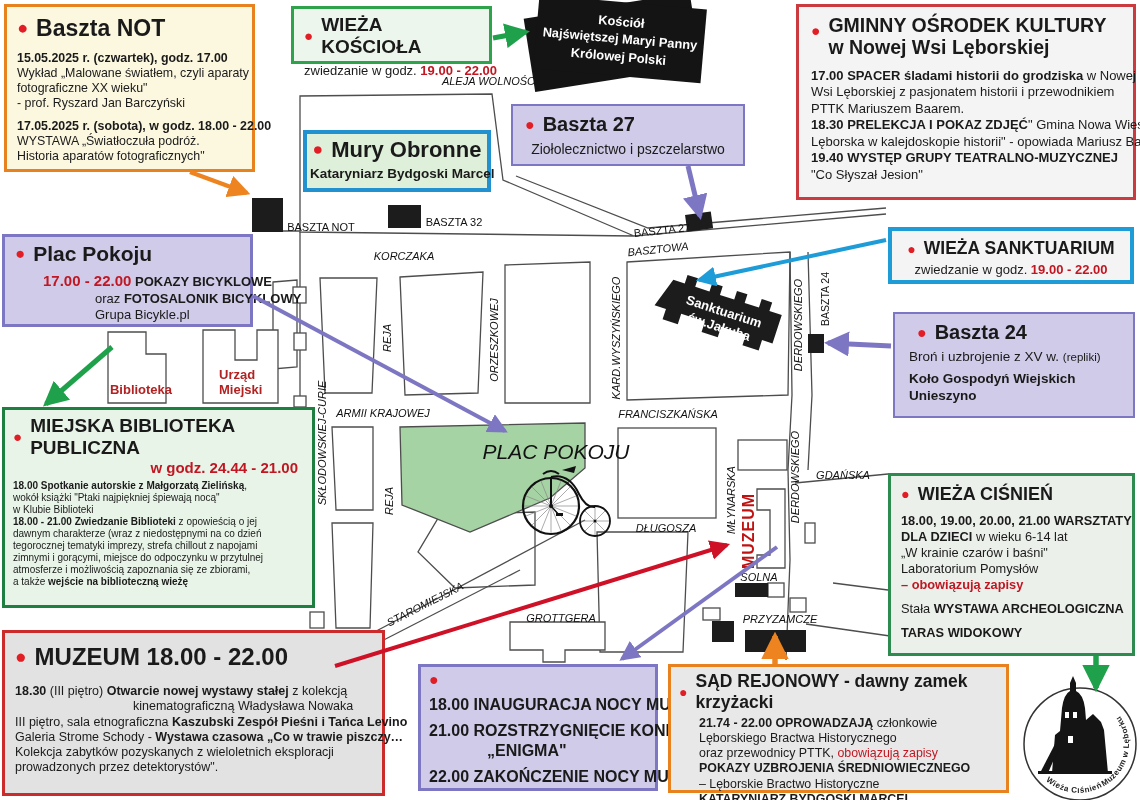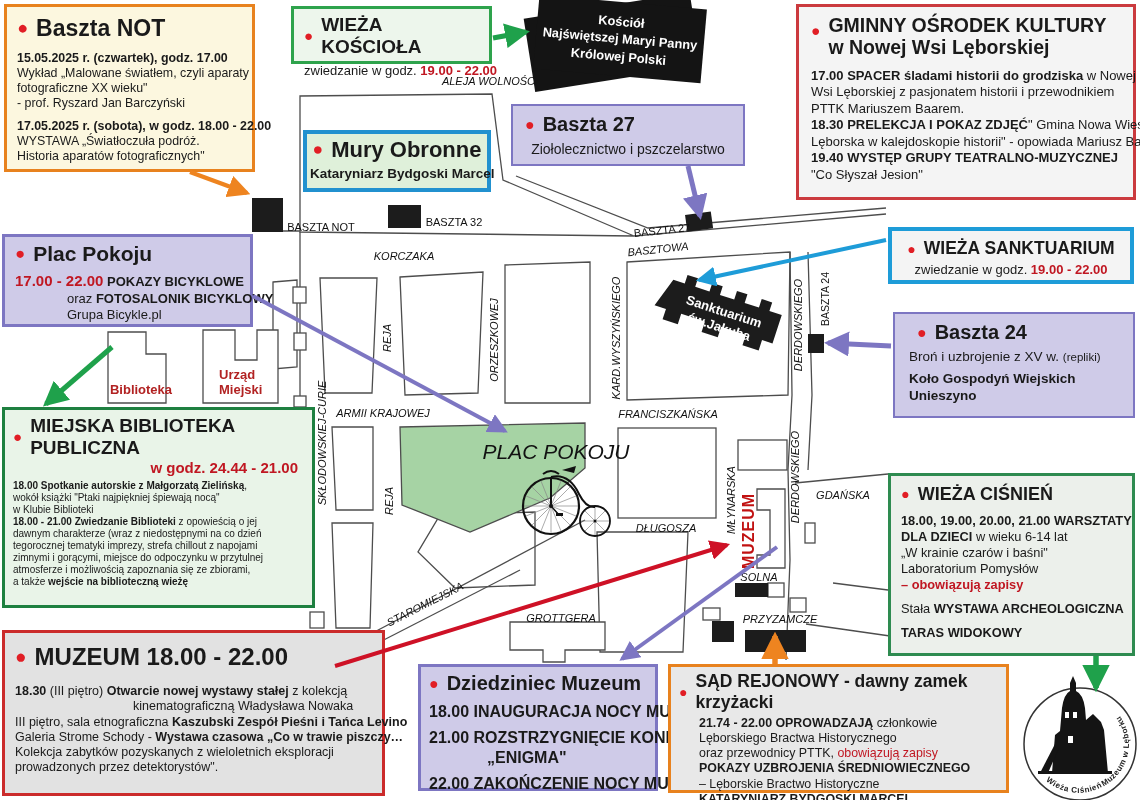--- a/index.html
+++ b/index.html
@@ -49,7 +49,7 @@
   .bx-b27 .bl{font-size:14px;}
   .bx-plac{left:2px;top:234px;width:251px;height:93px;background:#CFCBE8;border:3px solid #7D76C2;padding:5px 10px;}
   .bx-plac .bt{font-size:21px;margin-bottom:6px;}
-  .bx-plac .bl{font-size:13px;line-height:1.25;}
+  .bx-plac .bl{font-size:13px;line-height:1.25;margin-left:28px;}
   .bx-plac .ind1{padding-left:52px;}
   .bx-wsan{left:888px;top:227px;width:246px;height:57px;background:#F4F4F4;border:4px solid #1E9CD8;padding:4px;text-align:center;}
   .bx-wsan .bt{font-size:17.5px;justify-content:center;margin:3px 0 3px;}

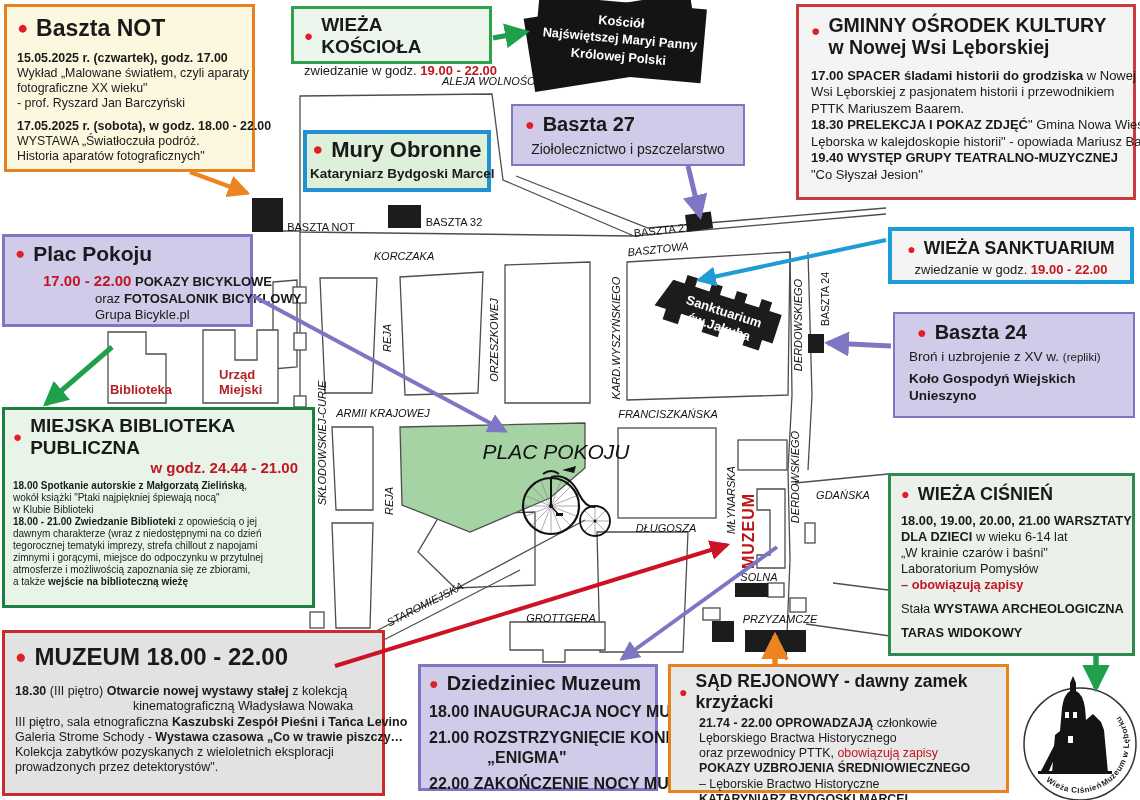--- a/index.html
+++ b/index.html
@@ -198,7 +198,7 @@
   <div class="lab" style="left:383px;top:413px;">ARMII KRAJOWEJ</div>
   <div class="lab" style="left:668px;top:414px;font-style:italic;">FRANCISZKAŃSKA</div>
   <div class="lab vlab" style="left:322px;top:443px;">SKŁODOWSKIEJ-CURIE</div>
-  <div class="lab" style="left:843px;top:475px;margin-top:20px;">GDAŃSKA</div>
+  <div class="lab" style="left:843px;top:475px;">GDAŃSKA</div>
   <div class="lab vlab" style="left:389px;top:501px;">REJA</div>
   <div class="lab vlab" style="left:731px;top:500px;">MŁYNARSKA</div>
   <div class="lab vlab muzlab" style="left:749px;top:531px;">MUZEUM</div>

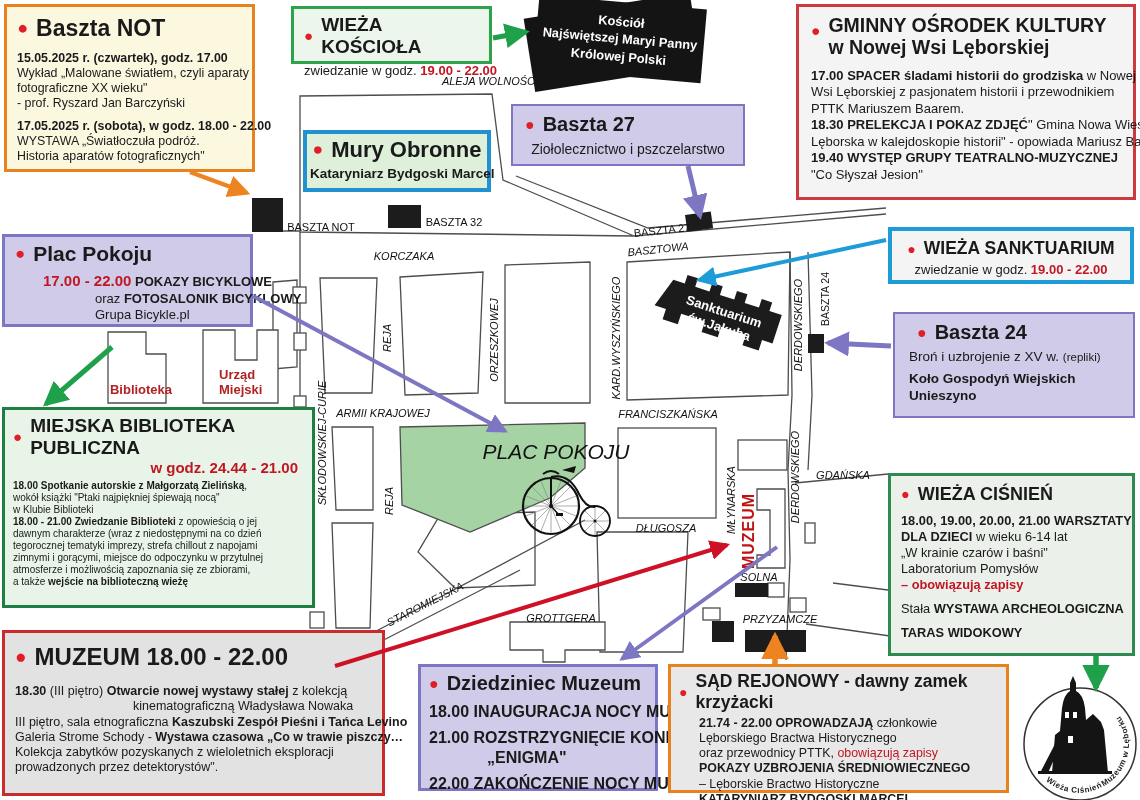--- a/index.html
+++ b/index.html
@@ -373,7 +373,6 @@
   <div class="ibox bx-dzie">
     <div class="bt">
         <span class="dot">●</span>
-        <span>Dziedziniec Muzeum</span>
       </div>
     <div class="bb">
         <div class="bl"><span class="b">18.00 INAUGURACJA NOCY MUZEÓW</span></div>

